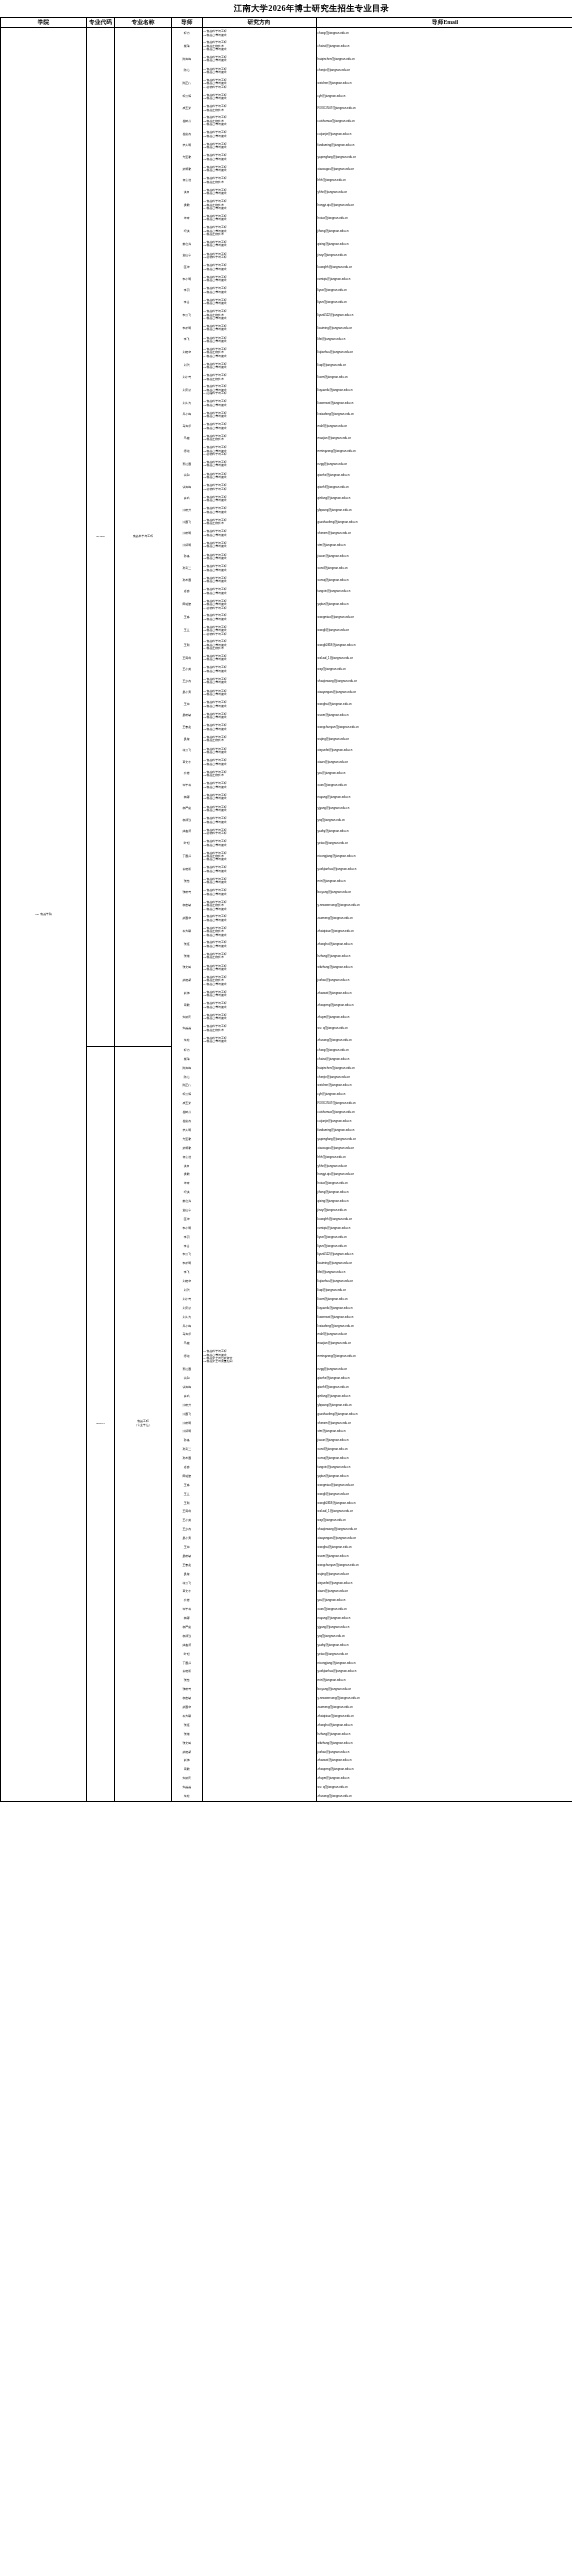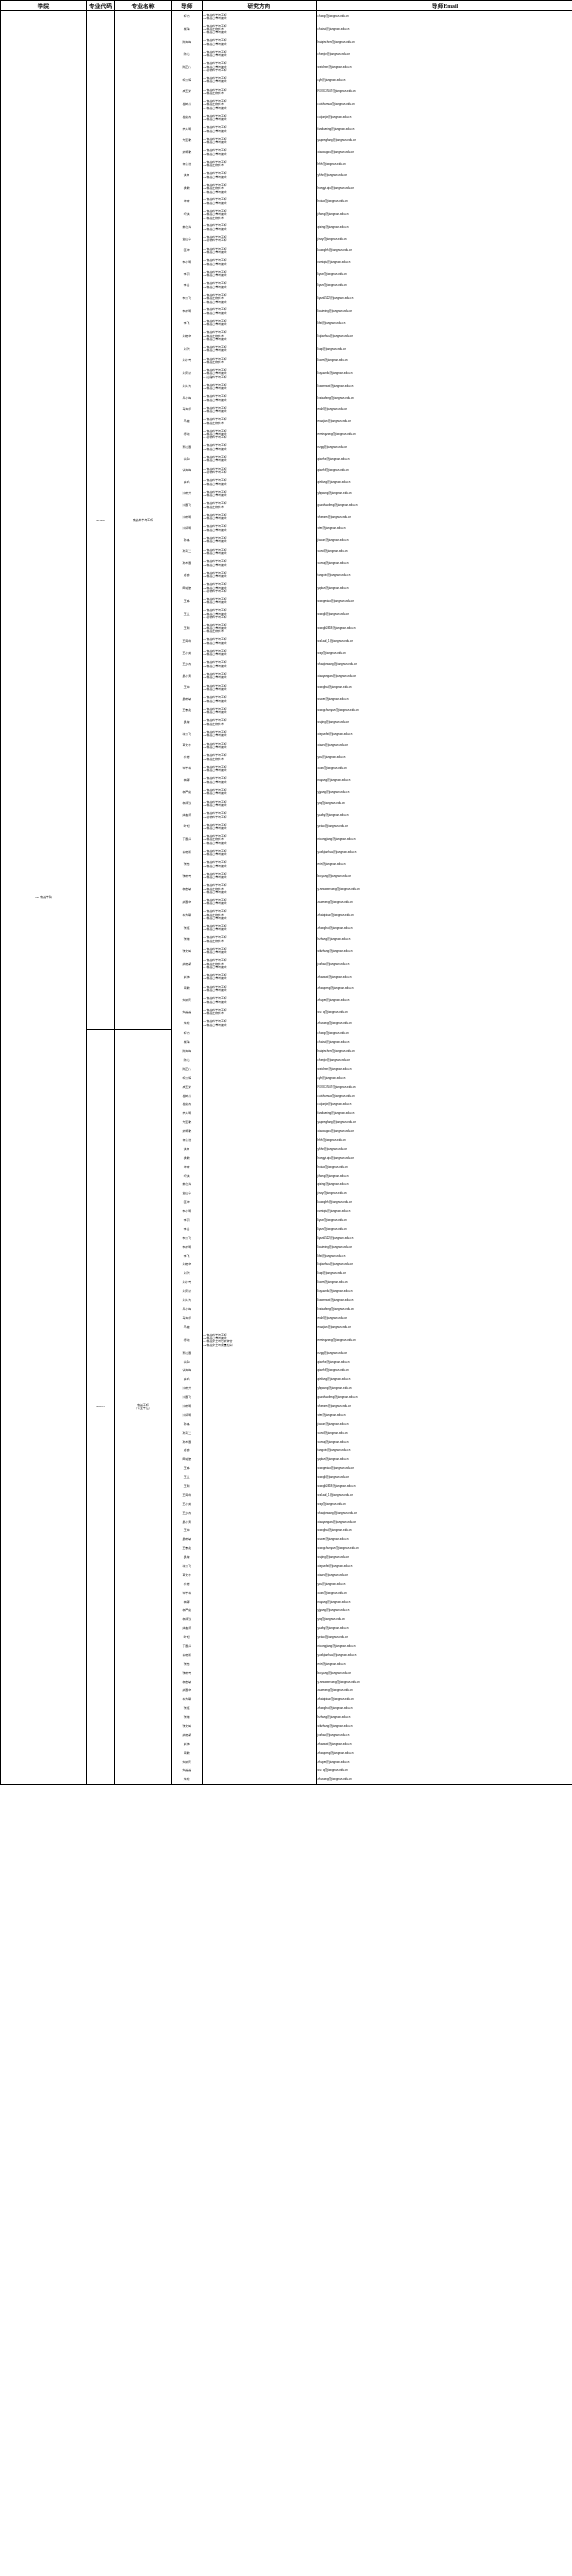--- a/index.html
+++ b/index.html
@@ -108,6 +108,9 @@
 
 <div class="page">
 
+  <div class="title-bar">
+    <div class="doc-title">江南大学2026年博士研究生招生专业目录</div>
+  </div>
 
   <table class="catalog">
     <colgroup>

